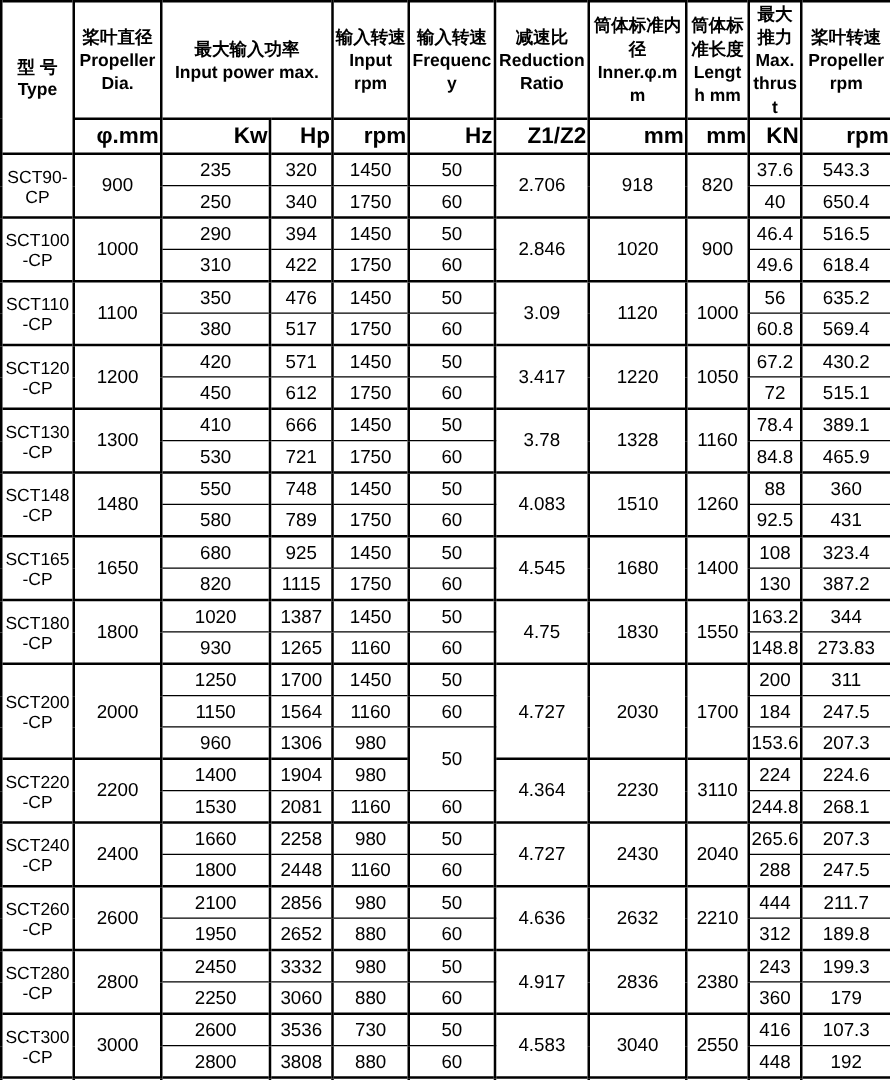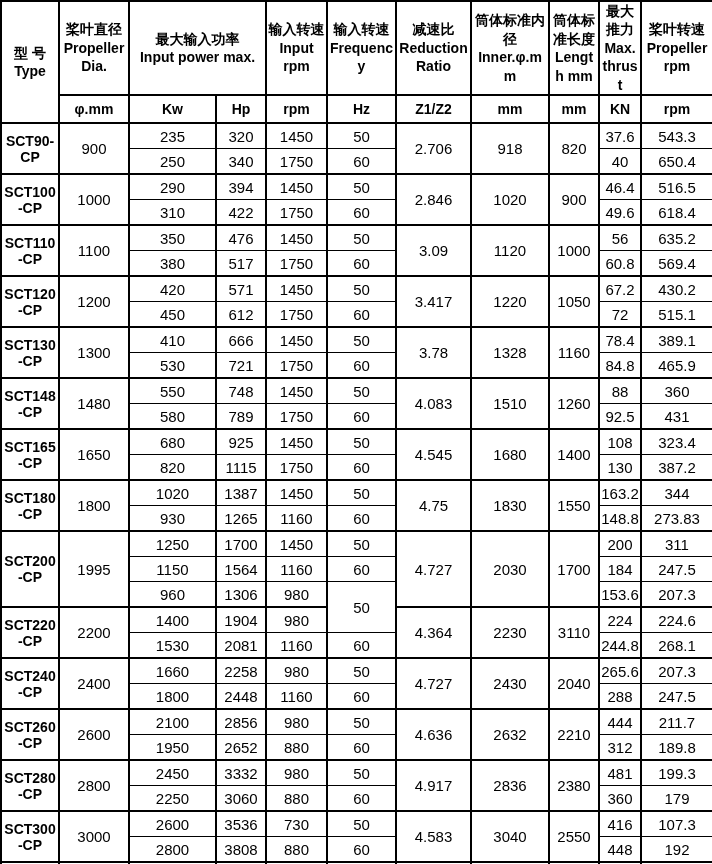--- a/index.html
+++ b/index.html
@@ -21,7 +21,7 @@
   }
   thead th { font-weight: bold; font-size: 14px; line-height: 1.32; }
   tr.main-header th { height: 88px; }
-  tr.units th { border-top: 2px solid #000; height: 26px; font-size: 14px; }
+  tr.units th { border-top: 2px solid #000; height: 26px; font-size: 18px; text-align: right; }
   tbody td { font-size: 15px; height: 24px; line-height: 1.15; }
   tbody td.model { font-weight: bold; font-size: 14px; overflow-wrap: anywhere; }
   tbody tr.group-start td { border-top: 2px solid #000; }

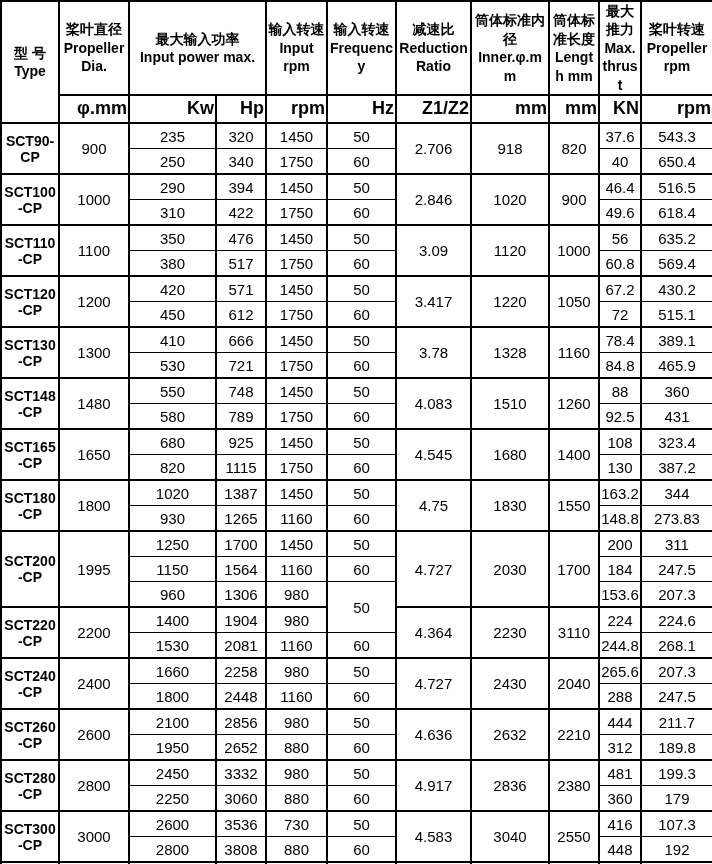--- a/index.html
+++ b/index.html
@@ -23,7 +23,7 @@
   tr.main-header th { height: 88px; }
   tr.units th { border-top: 2px solid #000; height: 26px; font-size: 18px; text-align: right; }
   tbody td { font-size: 15px; height: 24px; line-height: 1.15; }
-  tbody td.model { font-weight: bold; font-size: 14px; overflow-wrap: anywhere; }
+  tbody td.model { font-weight: normal; font-size: 14px; overflow-wrap: anywhere; }
   tbody tr.group-start td { border-top: 2px solid #000; }
   tbody tr.sub td { border-top: 1px solid #000; }
   .hd-en { overflow-wrap: anywhere; }

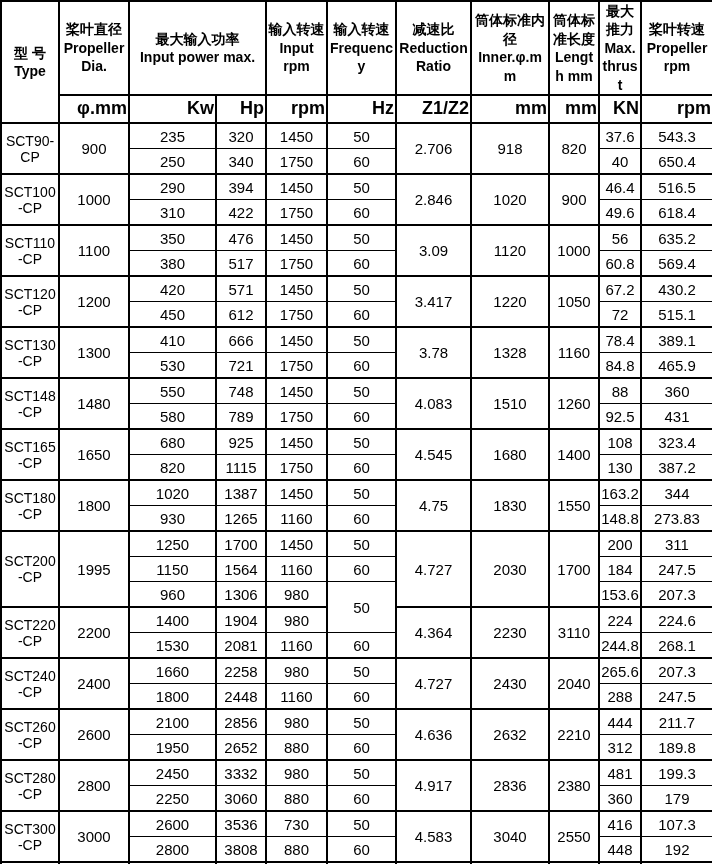--- a/index.html
+++ b/index.html
@@ -272,7 +272,7 @@
       </tr>
       <tr class="group-start">
         <td rowspan="3" class="model">SCT200-CP</td>
-        <td rowspan="3">1995</td>
+        <td rowspan="3">2000</td>
         <td>1250</td>
         <td>1700</td>
         <td>1450</td>

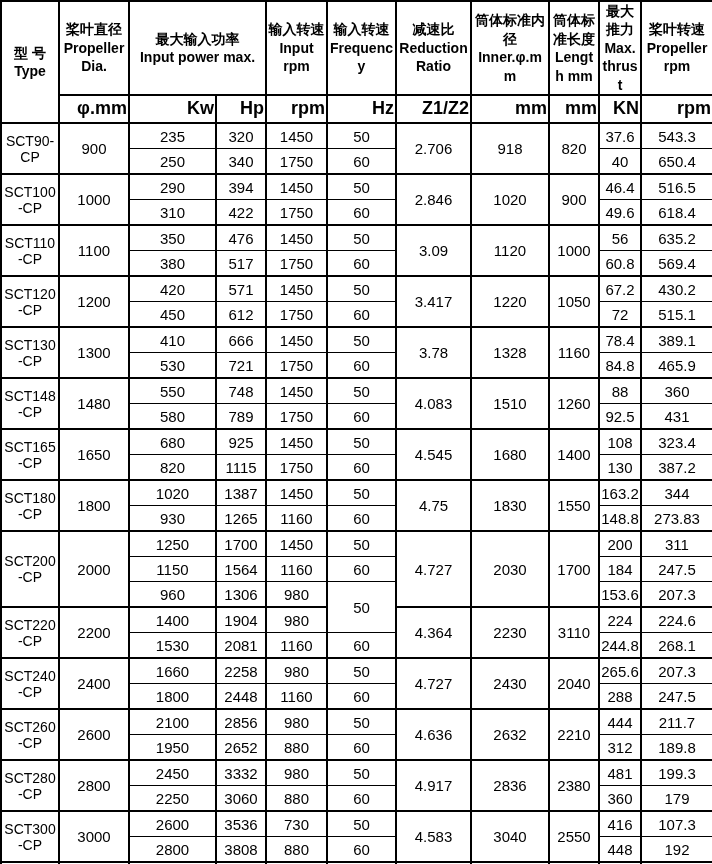--- a/index.html
+++ b/index.html
@@ -371,7 +371,7 @@
         <td rowspan="2">4.917</td>
         <td rowspan="2">2836</td>
         <td rowspan="2">2380</td>
-        <td>481</td>
+        <td>243</td>
         <td>199.3</td>
       </tr>
       <tr class="sub">

